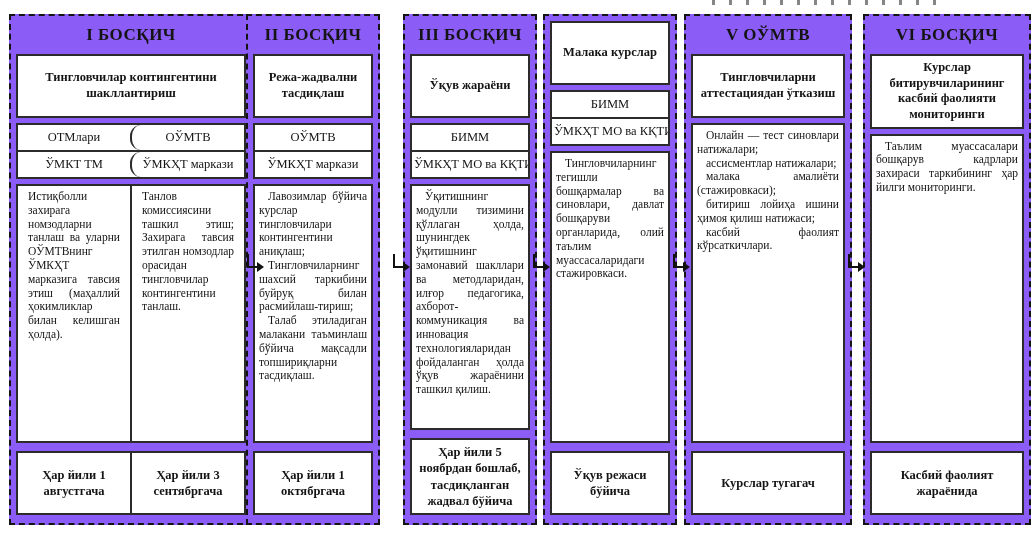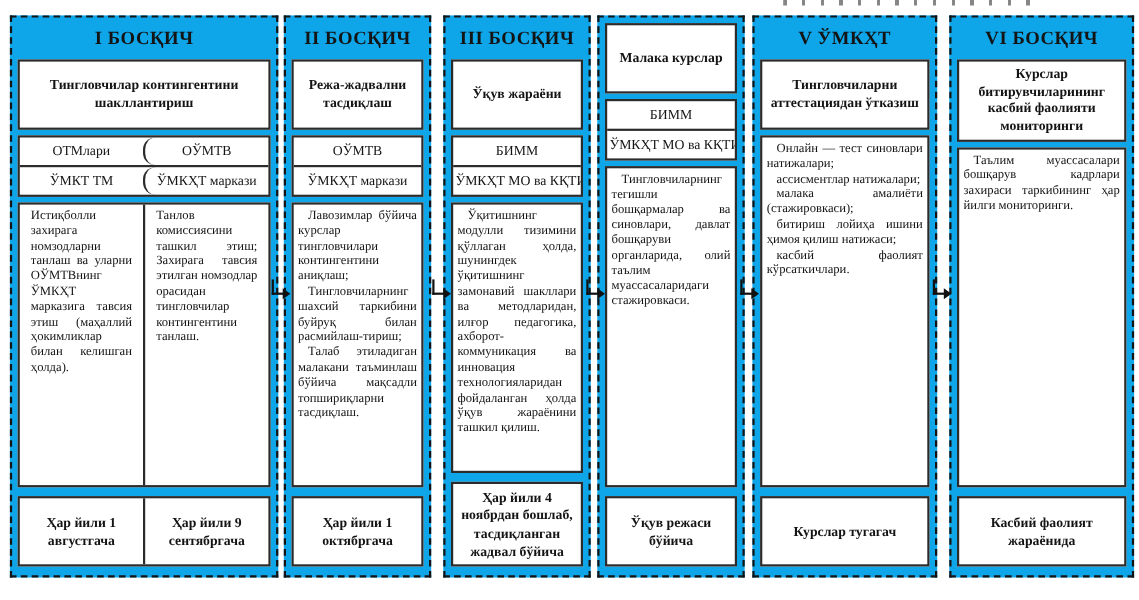--- a/index.html
+++ b/index.html
@@ -12,7 +12,7 @@
     position:absolute; top:14px; min-height:511px;
     border:2px dashed #141414; box-sizing:border-box;
     display:flex; flex-direction:column; padding:3px 5px 8px;
-    background:#0ea5e9;
+    background:#8b5cf6;
   }
   .col1 { left:9px;   width:244px; }
   .col2 { left:258px; width:134px;font-family:Liberation Serif, serif; }

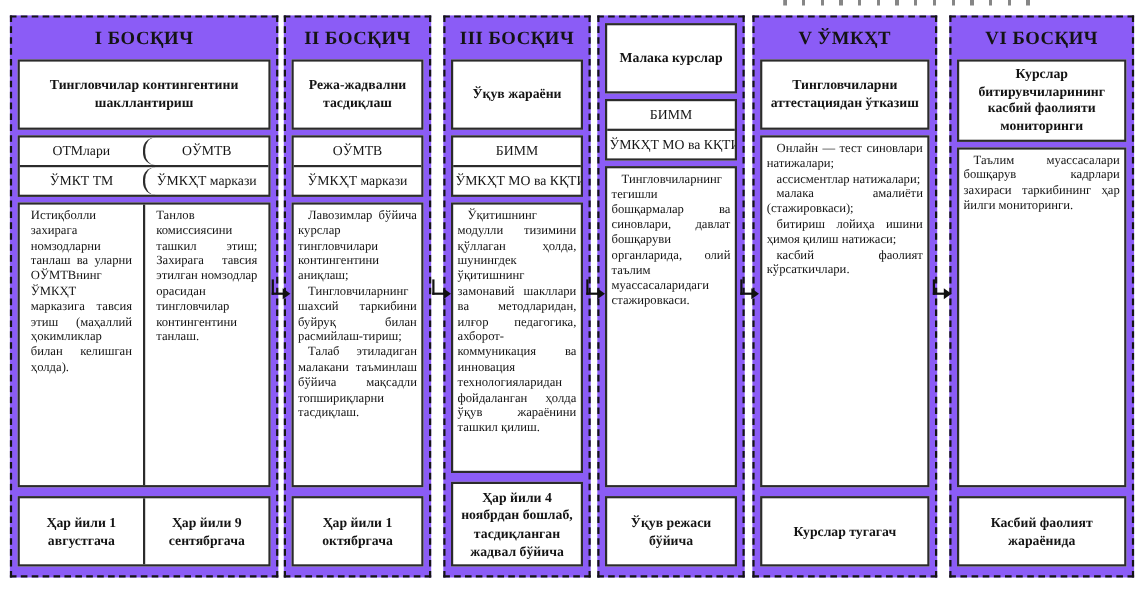--- a/index.html
+++ b/index.html
@@ -15,7 +15,7 @@
     background:#8b5cf6;
   }
   .col1 { left:9px;   width:244px; }
-  .col2 { left:258px; width:134px;font-family:Liberation Serif, serif; }
+  .col2 { left:246px; width:134px;font-family:Liberation Serif, serif; }
   .col3 { left:403px; width:134px; }
   .col4 { left:543px; width:134px; }
   .col5 { left:684px; width:168px; }

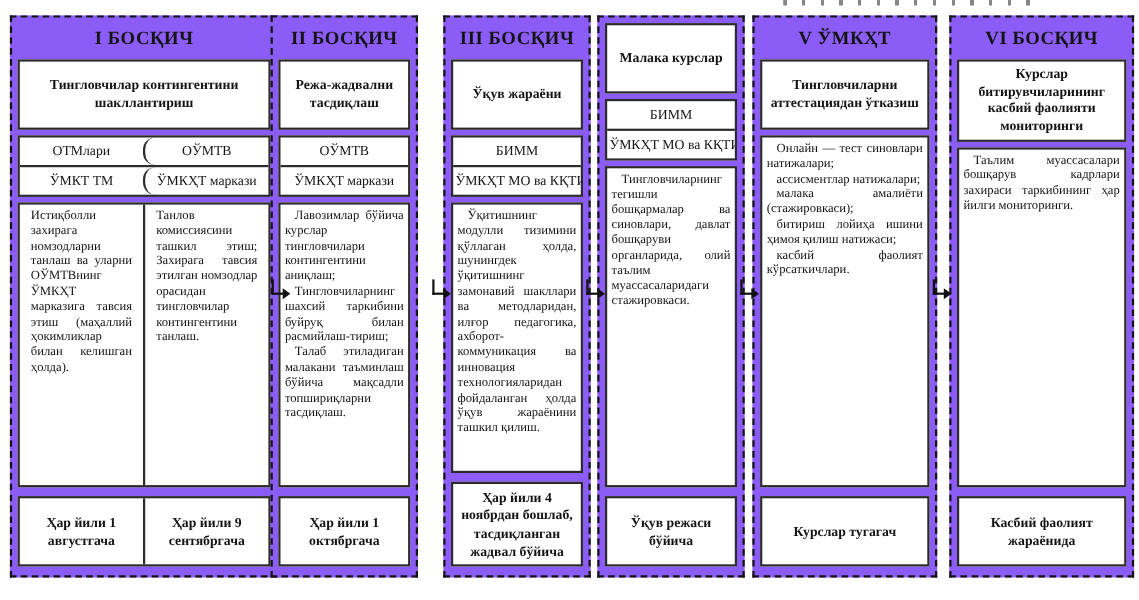--- a/index.html
+++ b/index.html
@@ -155,7 +155,7 @@
   </div>
 
   <div class="col col5">
-    <div class="stage">V ЎМКҲТ</div>
+    <div class="stage">V ОЎМТВ</div>
     <div class="box header-box">Тингловчиларни аттестациядан ўтказиш</div>
     <div class="box body-box">
       <p class="para">Онлайн — тест синовлари натижалари;</p>

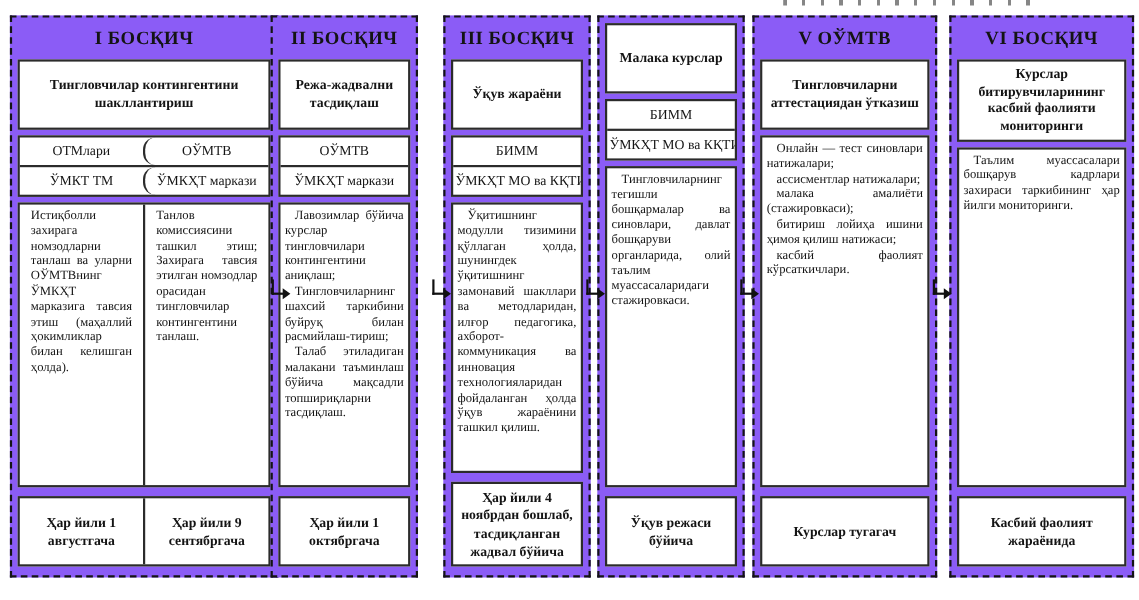--- a/index.html
+++ b/index.html
@@ -135,7 +135,7 @@
     <div class="box body-box">
       <p class="para">Ўқитишнинг модулли тизимини қўллаган ҳолда, шунингдек ўқитишнинг замонавий шакллари ва методларидан, илғор педагогика, ахборот-коммуникация ва инновация технологияларидан фойдаланган ҳолда ўқув жараёнини ташкил қилиш.</p>
     </div>
-    <div class="box bottom-box">Ҳар йили 4 ноябрдан бошлаб, тасдиқланган жадвал бўйича</div>
+    <div class="box bottom-box">Ҳар йили 5 ноябрдан бошлаб, тасдиқланган жадвал бўйича</div>
   </div>
 
   <div class="col col4">

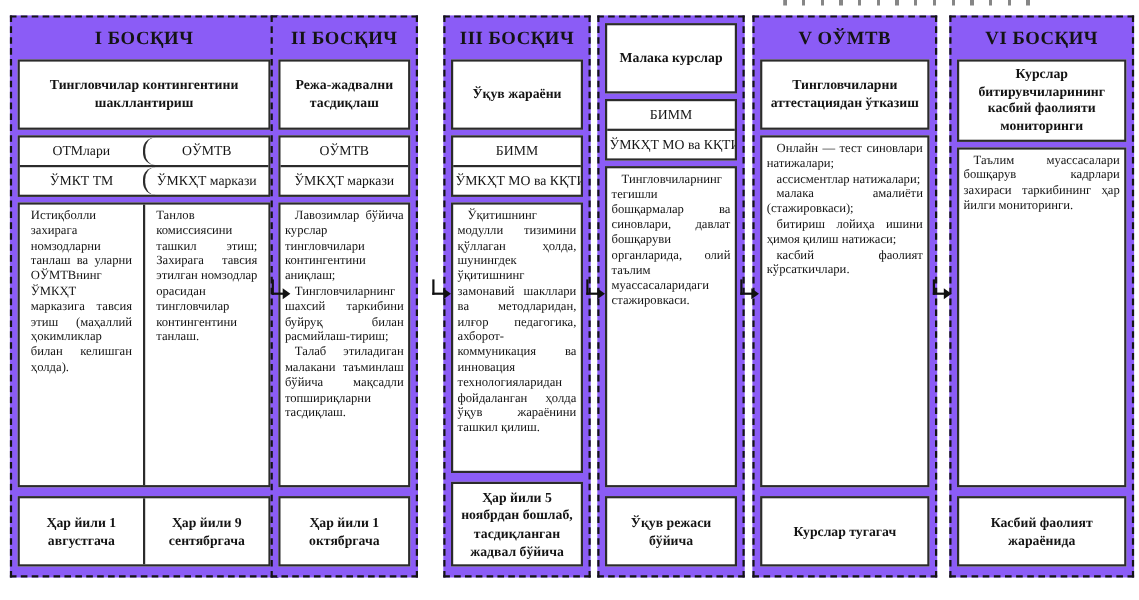--- a/index.html
+++ b/index.html
@@ -98,7 +98,7 @@
     </div>
     <div class="box bottom-box bottom-split">
       <div class="bottom-cell">Ҳар йили 1 августгача</div>
-      <div class="bottom-cell">Ҳар йили 9 сентябргача</div>
+      <div class="bottom-cell">Ҳар йили 3 сентябргача</div>
     </div>
   </div>
 

